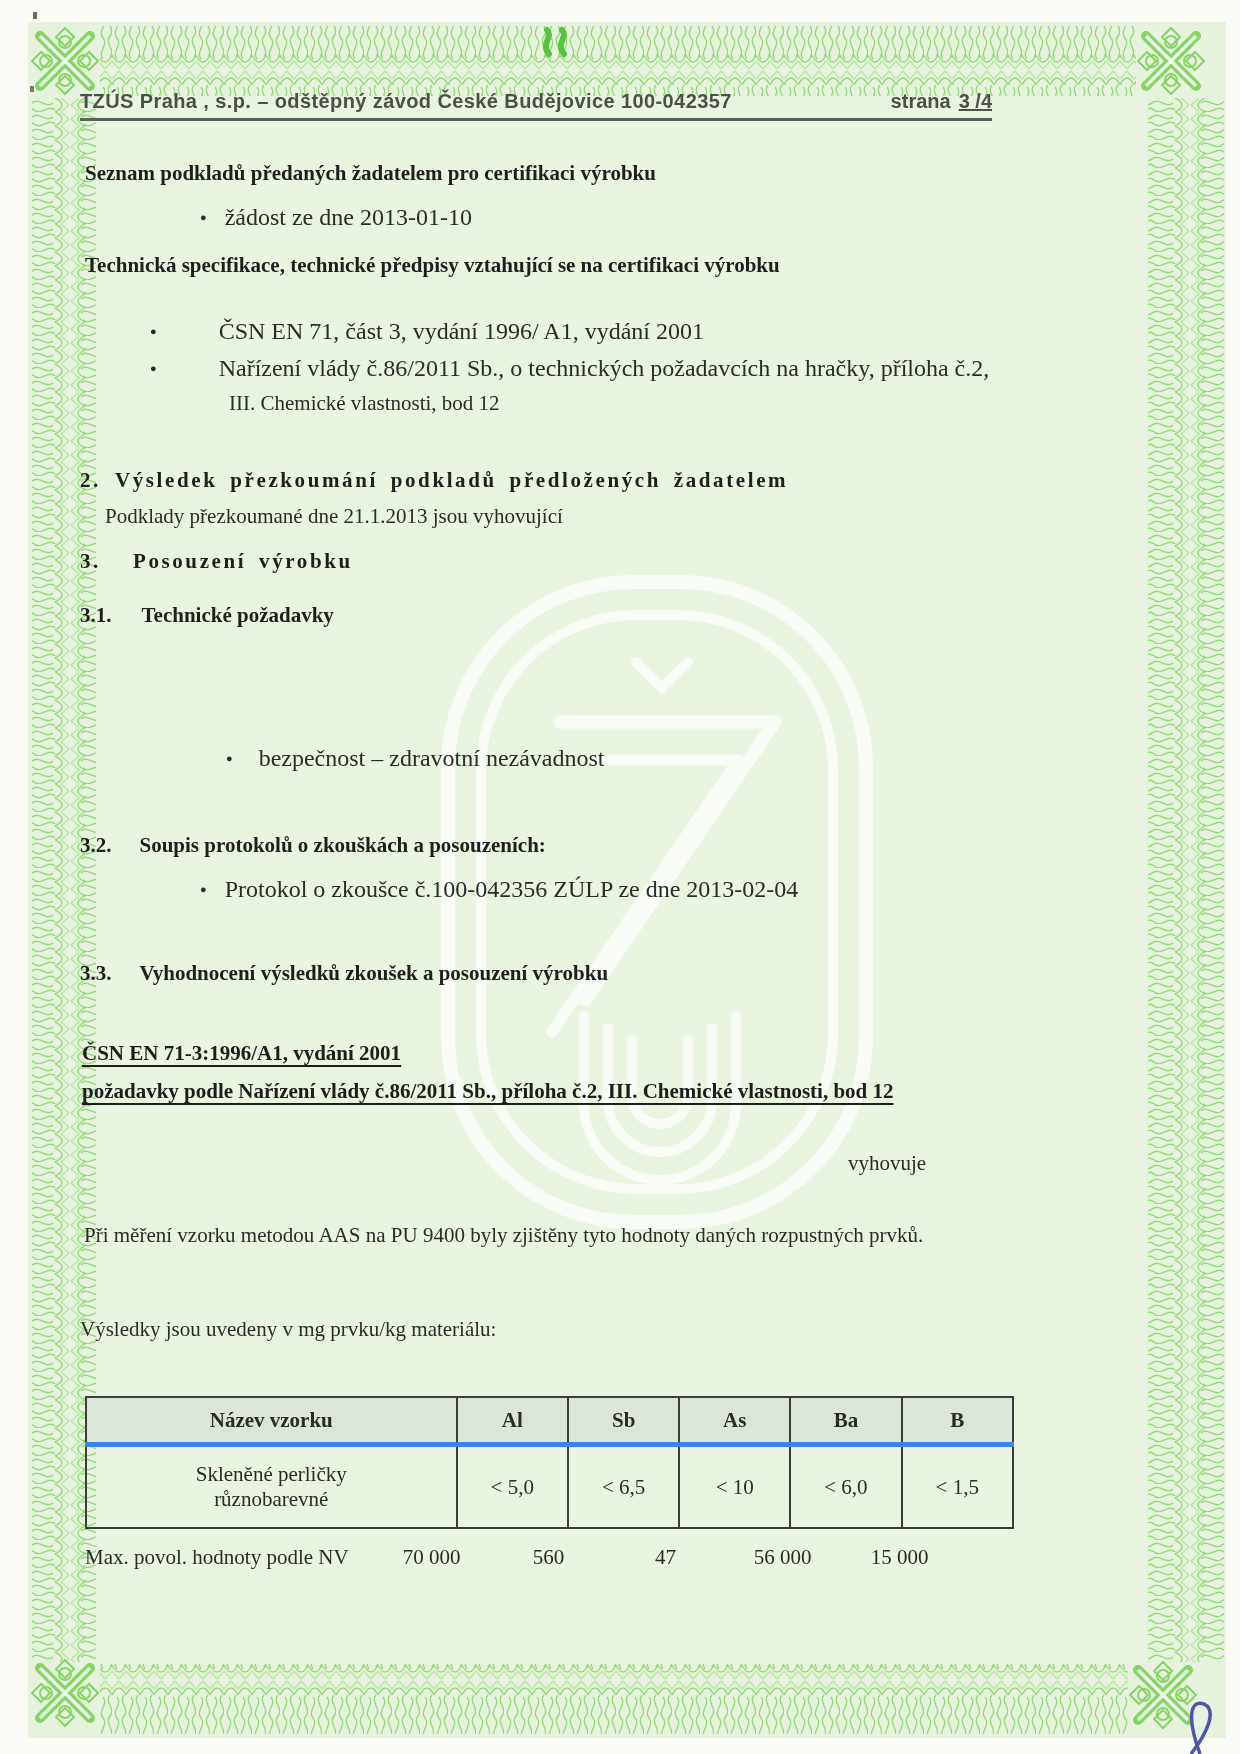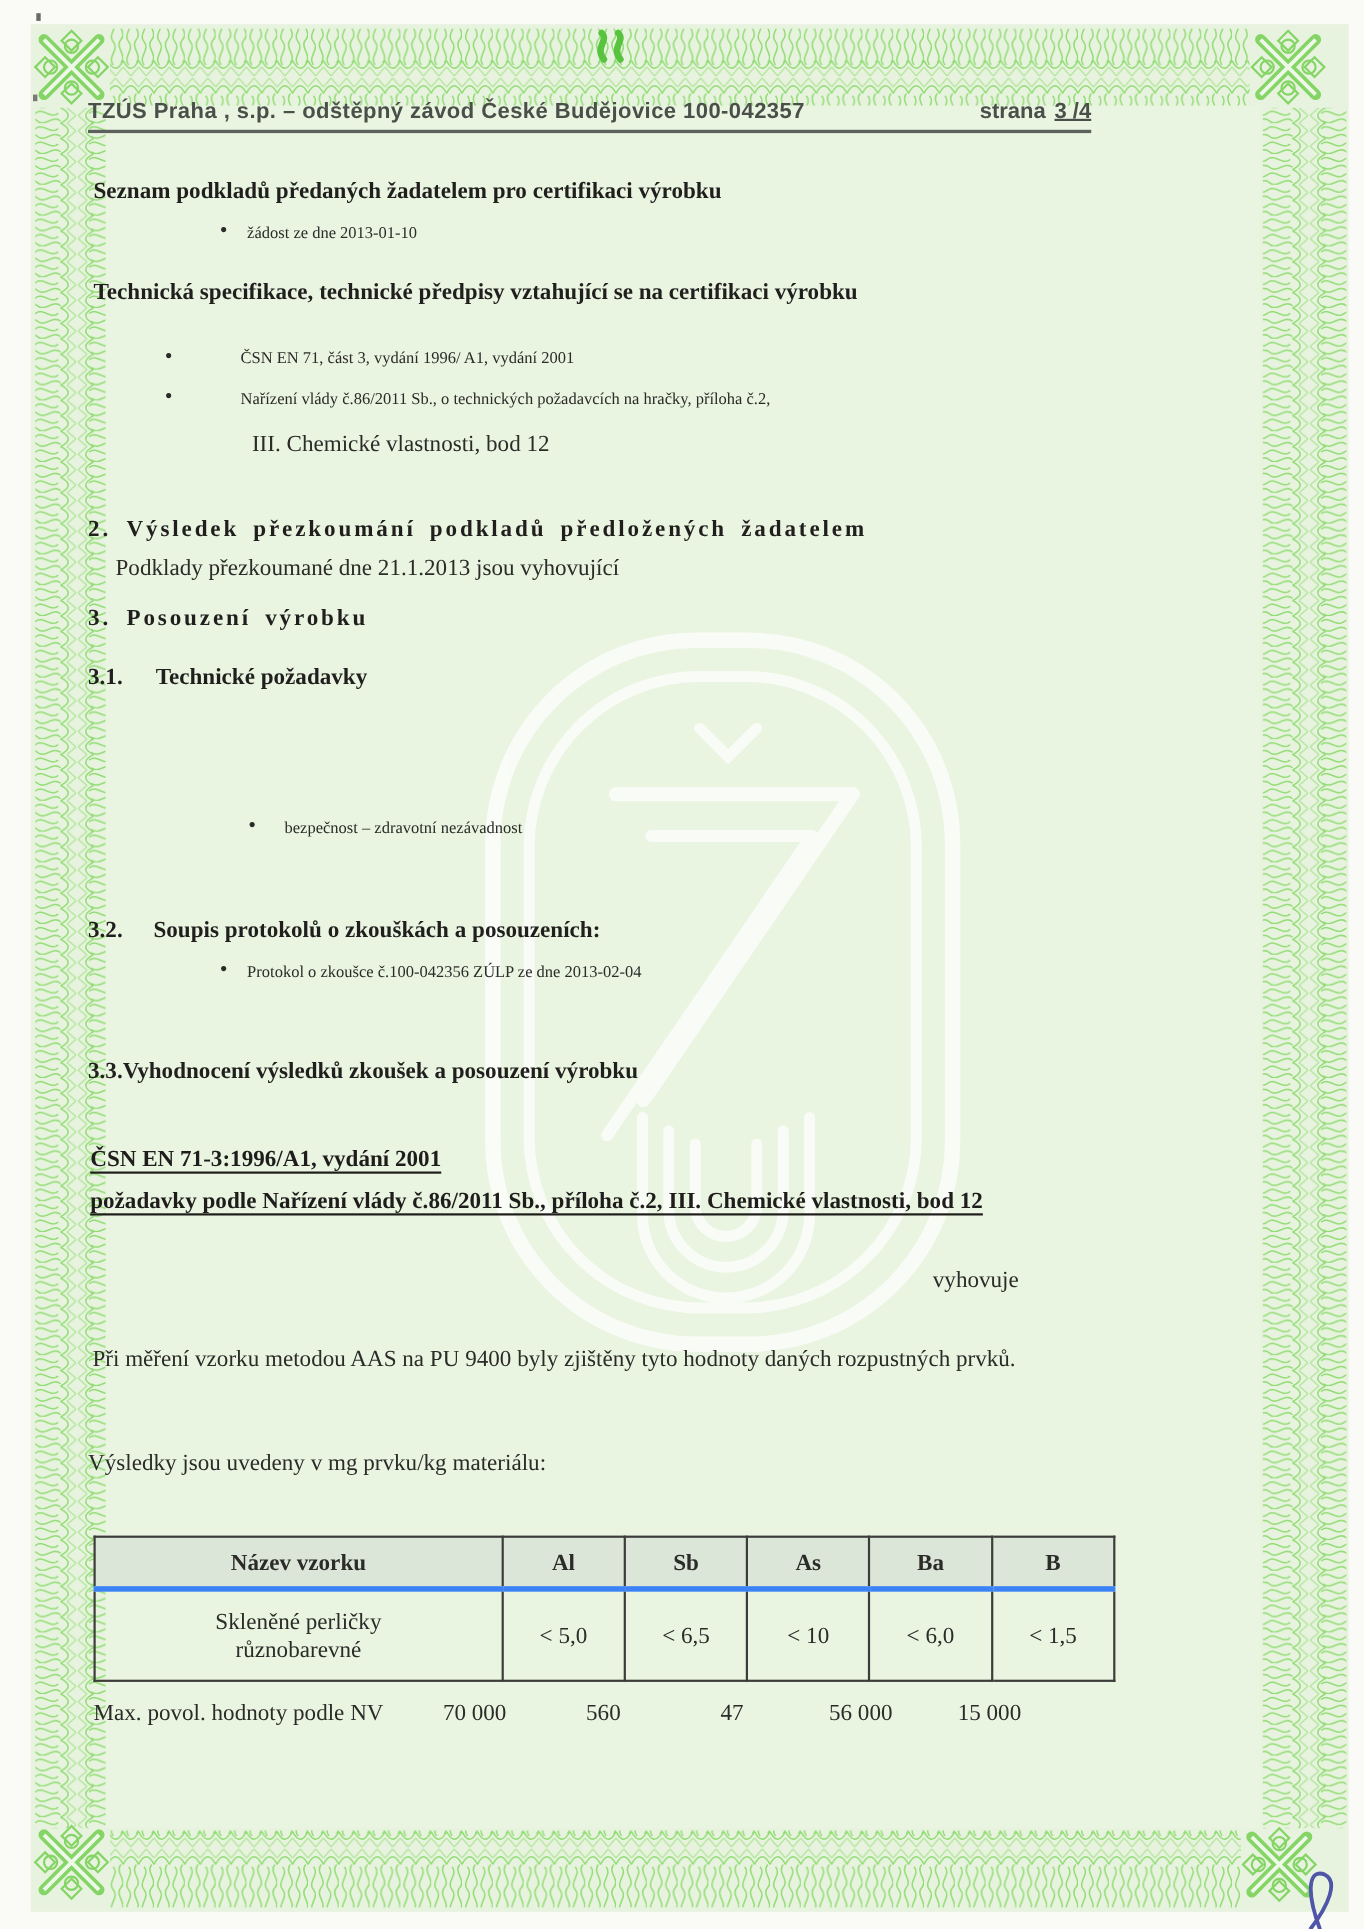--- a/index.html
+++ b/index.html
@@ -24,7 +24,7 @@
   .norm{font-weight:bold;text-decoration:underline;text-decoration-thickness:2px;text-underline-offset:5px;color:#1e1d1b;}
 
   
-  .li{display:flex;align-items:baseline;font-size:15px;}
+  .li{display:flex;align-items:baseline;font-size:24px;}
   .li::before{content:"●";font-size:11px;position:relative;top:-4px;color:#2b2b28;}
   .g18::before{margin-right:18px;}
   .g26::before{margin-right:26px;}

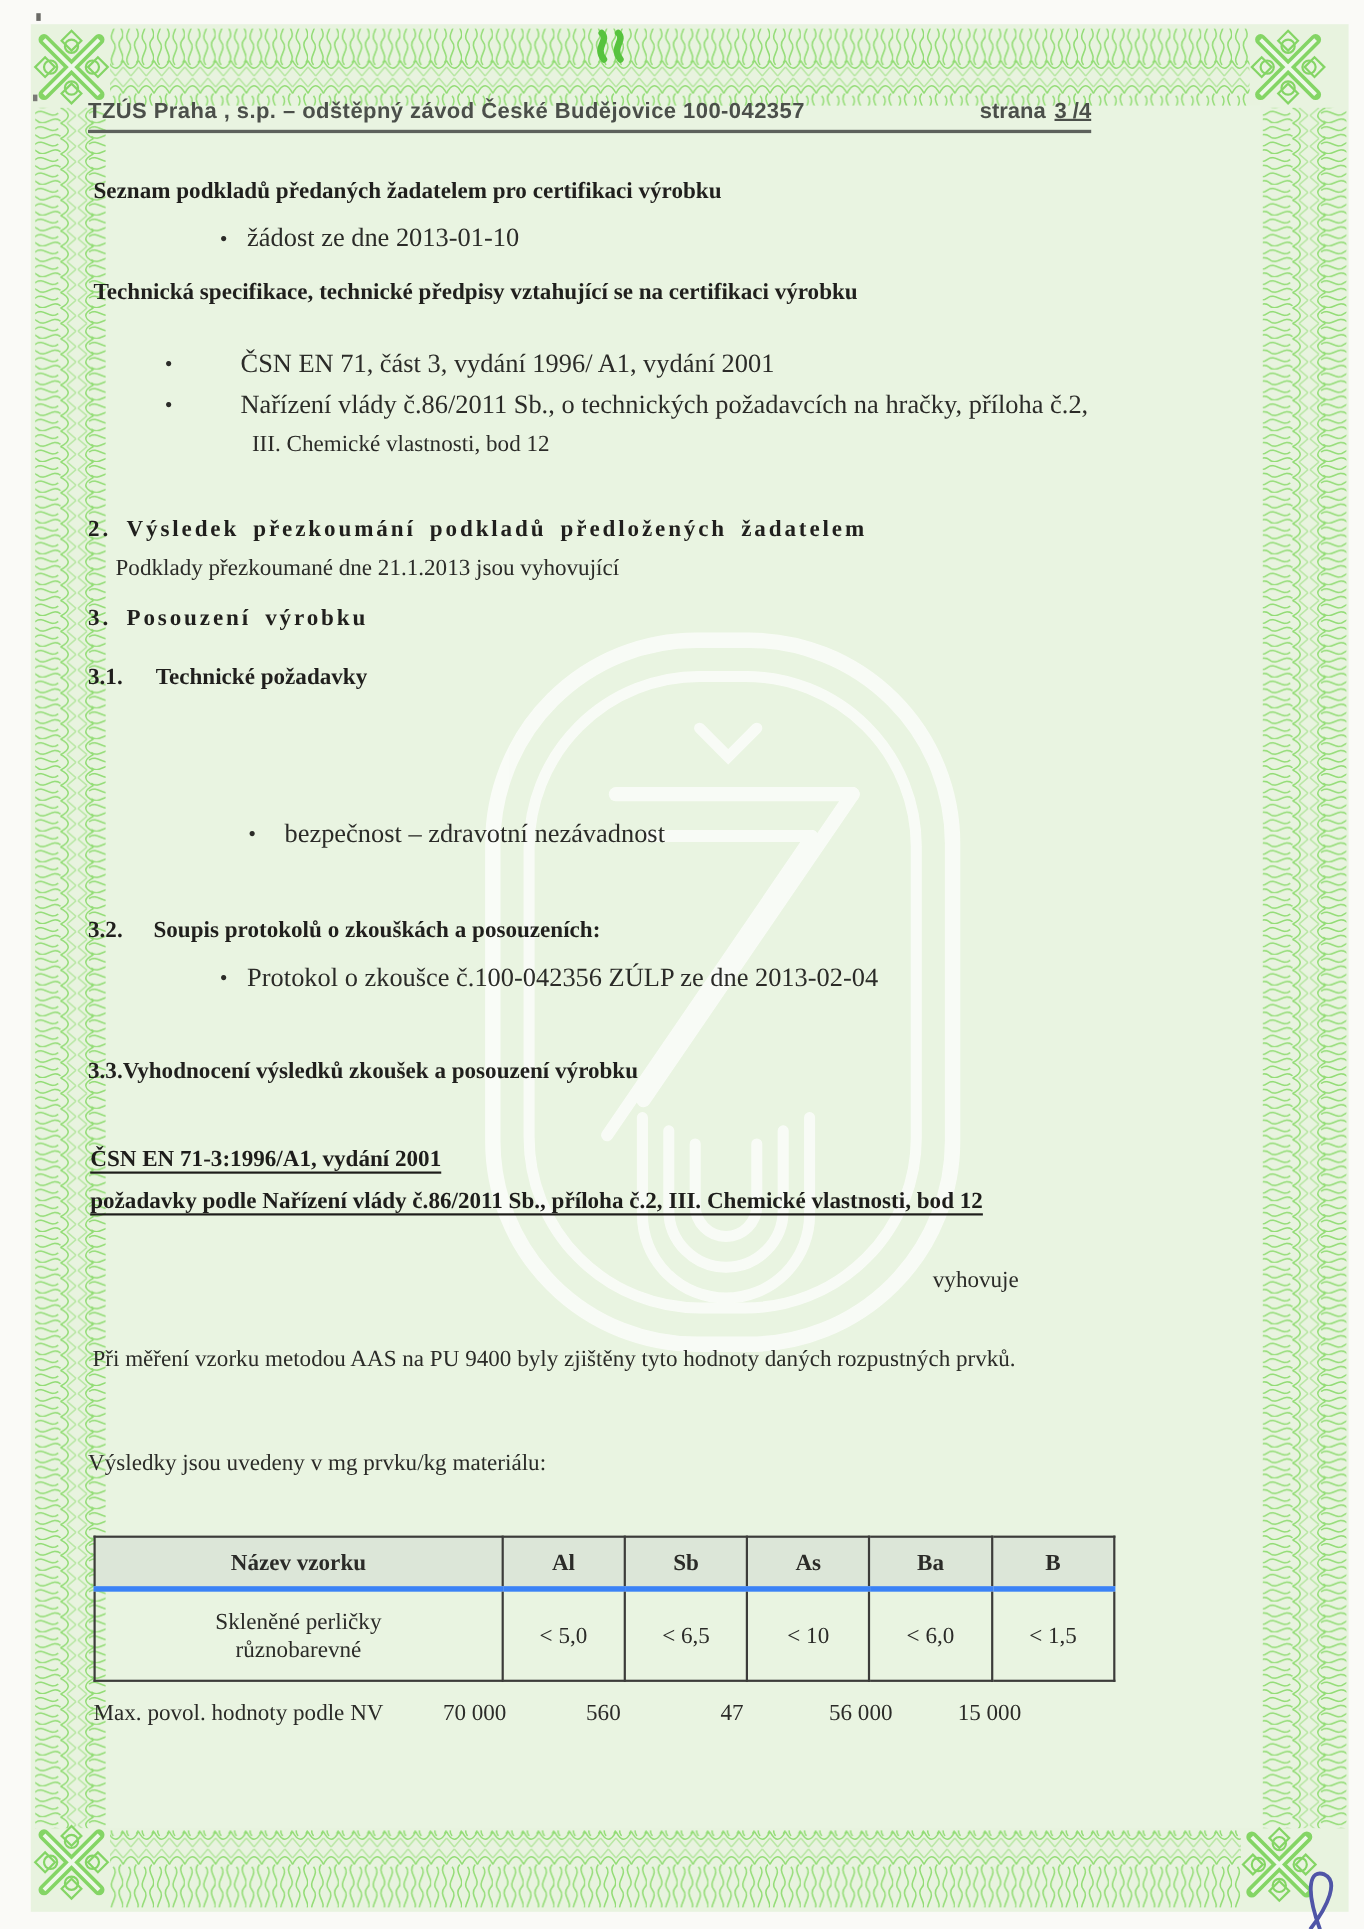--- a/index.html
+++ b/index.html
@@ -154,7 +154,7 @@
 
     <div class="abs numrow" style="left:80px;top:549px;">
       <span class="num spaced">3.</span>
-      <span class="b spaced" style="margin-left:14px;">Posouzení výrobku</span>
+      <span class="b spaced" style="margin-left:32px;">Posouzení výrobku</span>
     </div>
 
     <div class="abs numrow" style="left:80px;top:603px;">

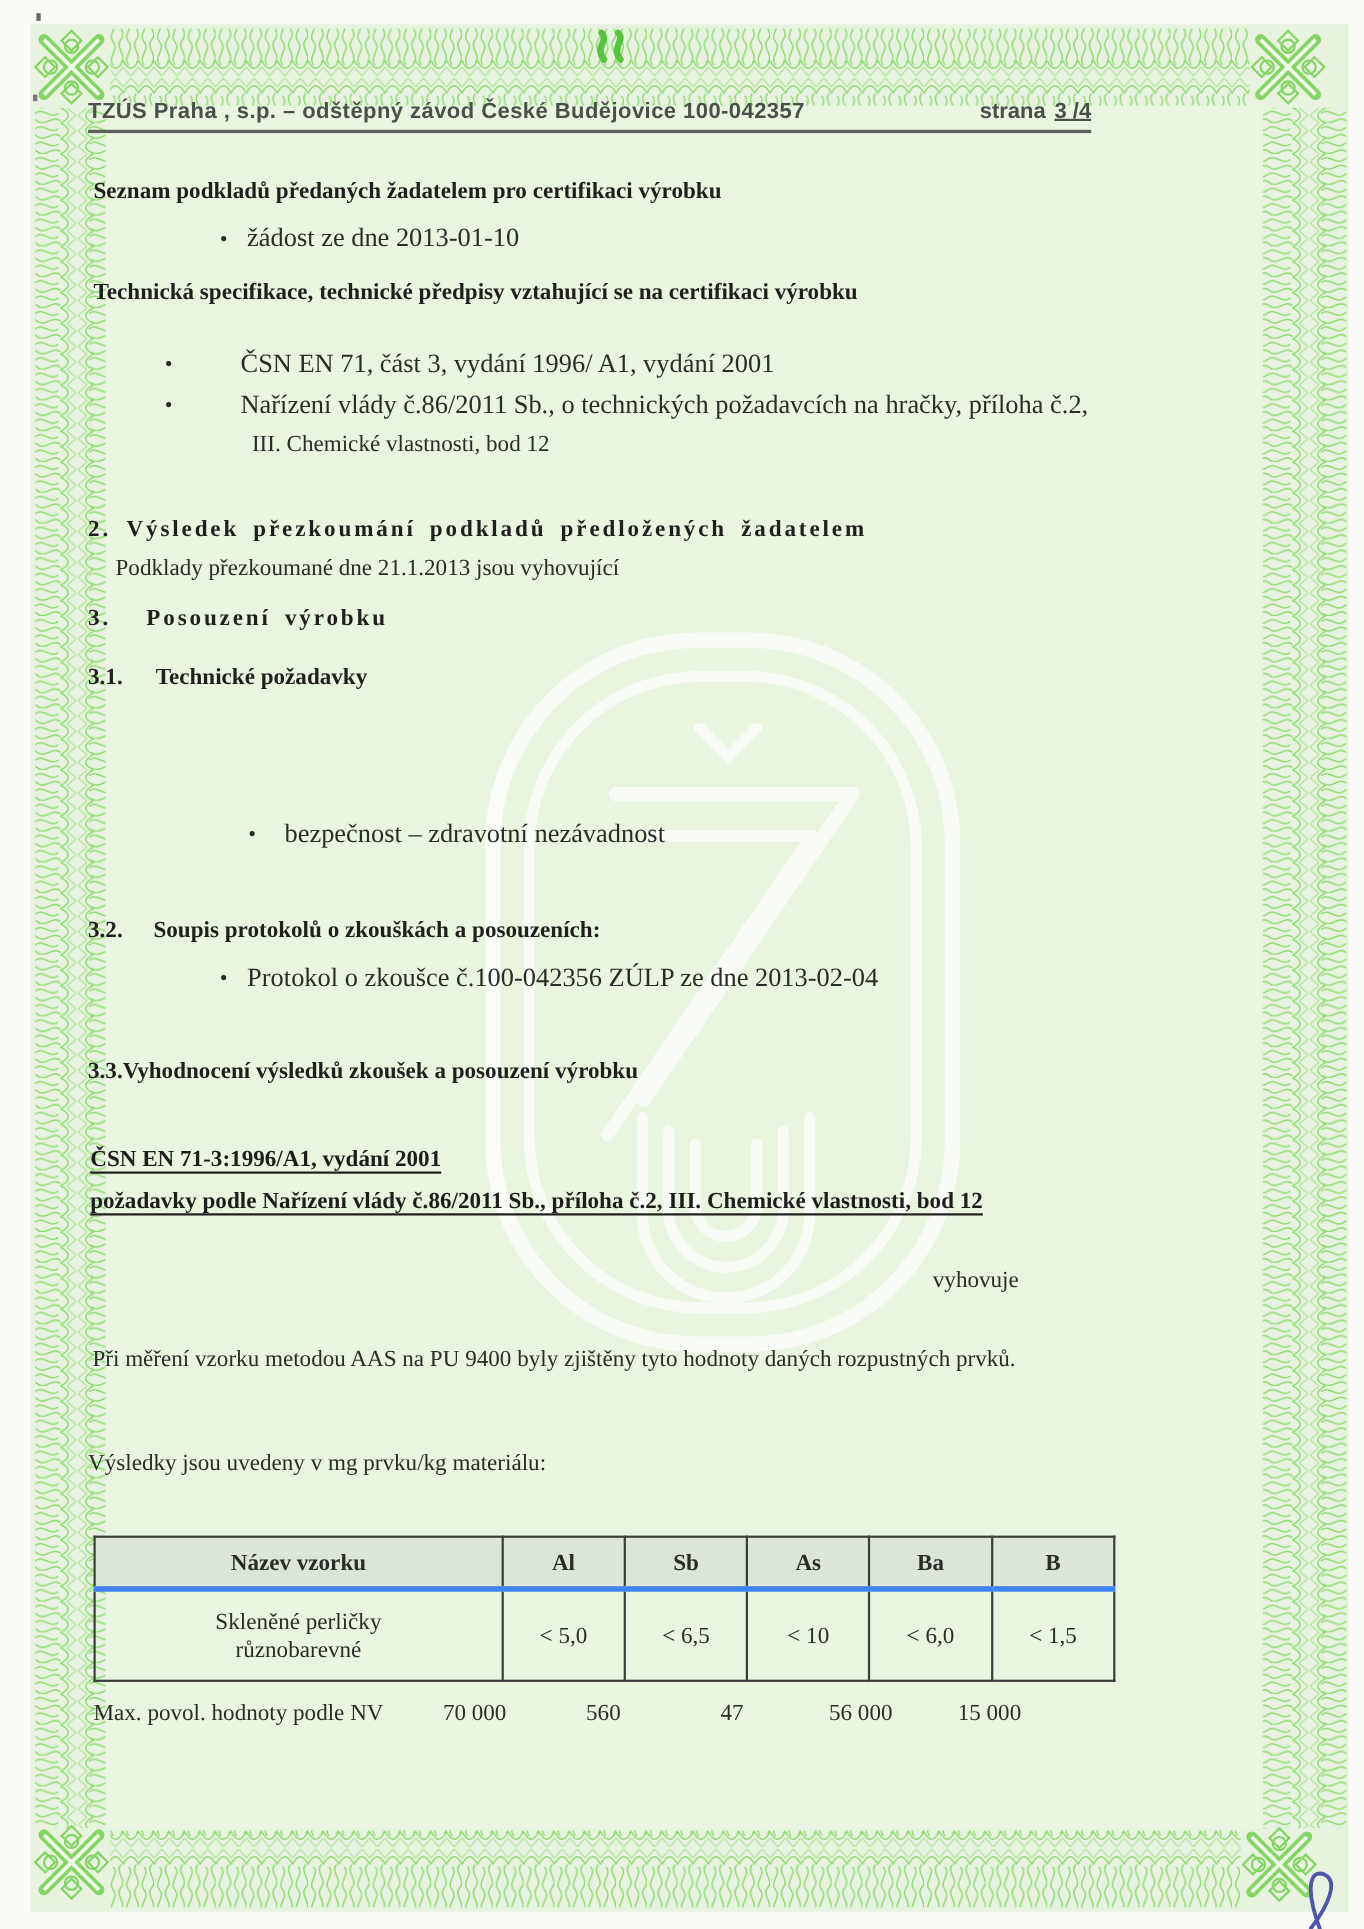--- a/index.html
+++ b/index.html
@@ -175,7 +175,7 @@
 
     <div class="abs numrow" style="left:80px;top:961px;">
       <span class="num">3.3.</span>
-      <span class="b" style="text-align:right;">Vyhodnocení výsledků zkoušek a posouzení výrobku</span>
+      <span class="b" style="margin-left:28px;text-align:right;">Vyhodnocení výsledků zkoušek a posouzení výrobku</span>
     </div>
 
     <div class="abs t norm" style="left:82px;top:1040px;">ČSN EN 71-3:1996/A1, vydání 2001</div>

